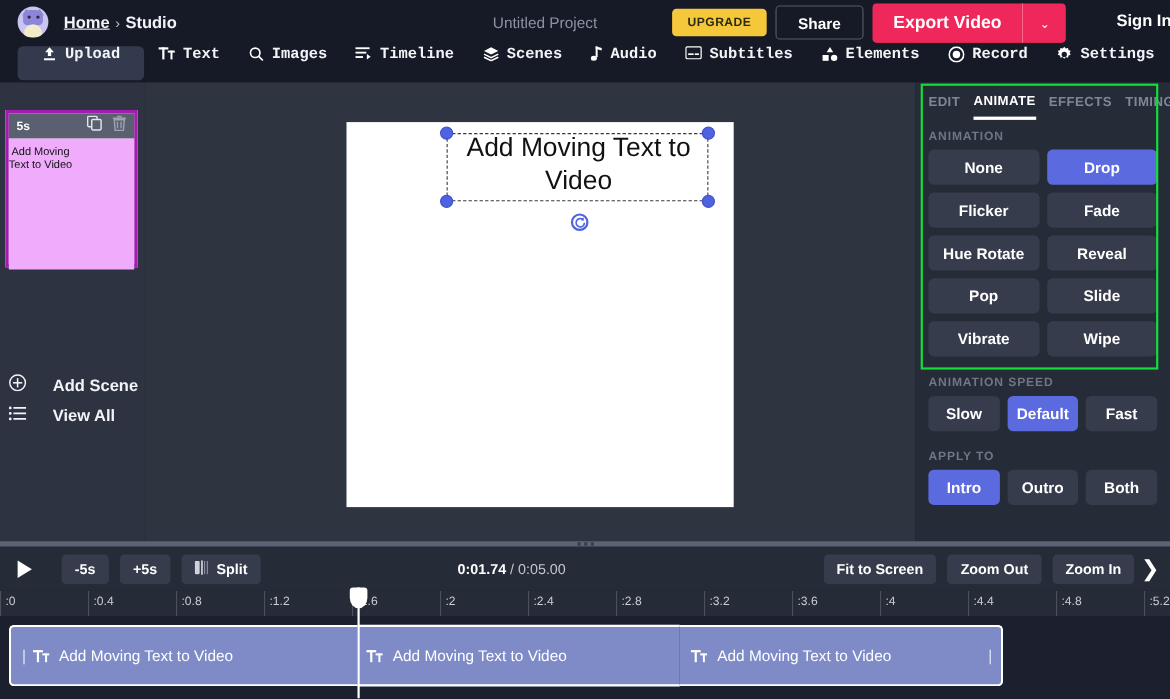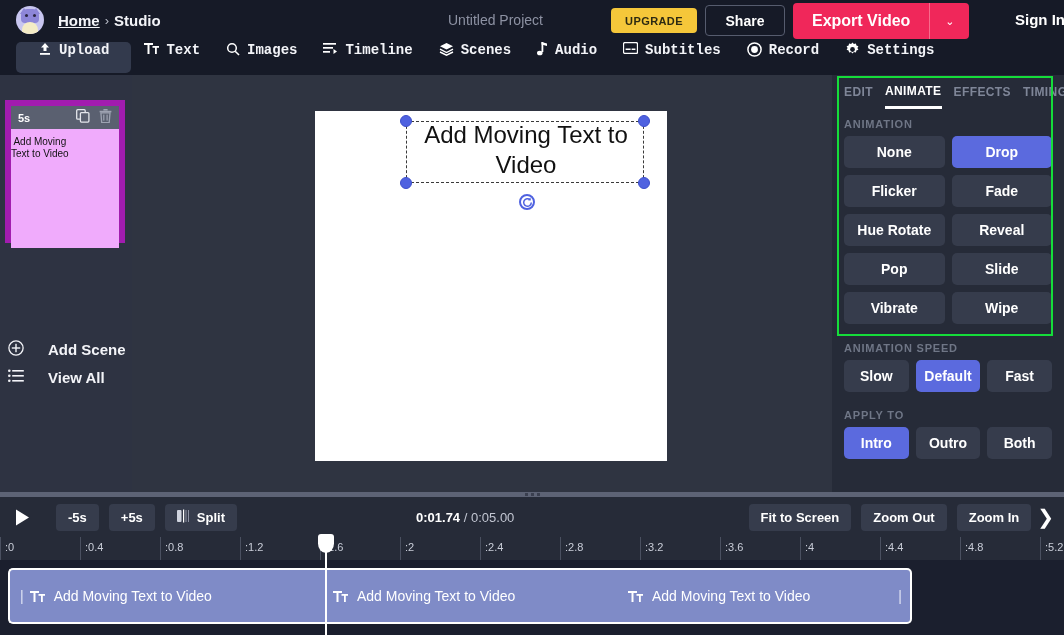--- a/index.html
+++ b/index.html
@@ -372,6 +372,16 @@
           </svg>
         </span>
       <span>Subtitles</span>
+    </div>
+    <div class="nav-item">
+      <span>
+          <svg width="15" height="14" viewBox="0 0 15 14">
+            <path d="M7.5 0.8 L10.5 5.5 H4.5 Z" fill="#fff"></path>
+            <rect x="0.8" y="8" width="5.5" height="5.3" fill="#fff"></rect>
+            <circle cx="11.3" cy="10.6" r="2.9" fill="#fff"></circle>
+          </svg>
+        </span>
+      <span>Elements</span>
     </div>
     <div class="nav-item">
       <span>

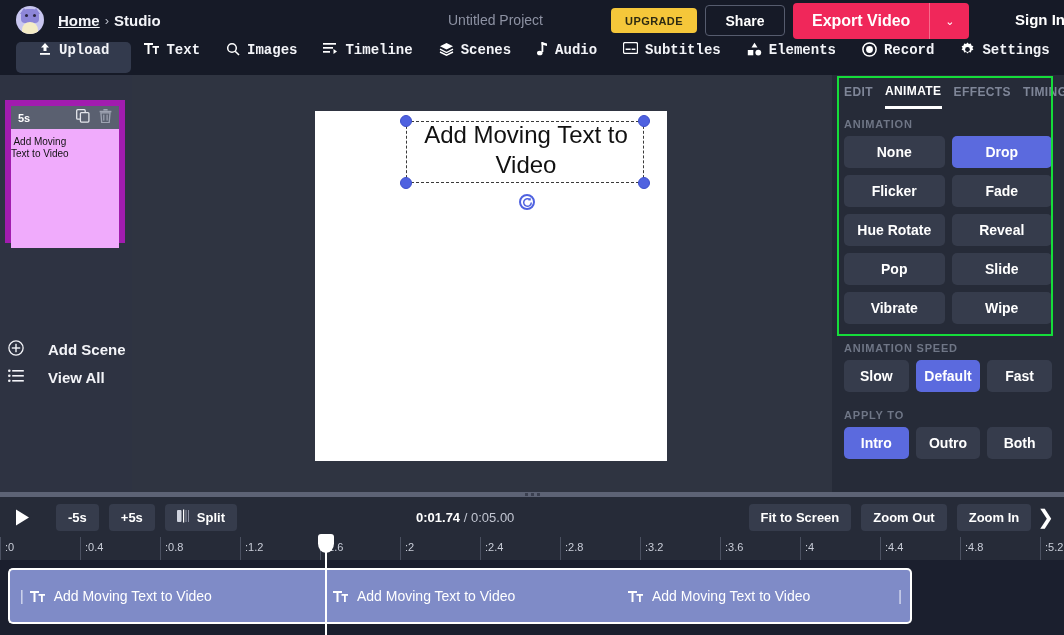--- a/index.html
+++ b/index.html
@@ -114,7 +114,7 @@
   .scene-card {
     position: absolute; left: 5px; top: 25px;
     width: 120px; height: 143px;
-    border: 6px solid #a21caf; background: #fff;
+    border: 3px solid #a21caf; background: #fff;
   }
   .scene-head {
     height: 23px; background: #5a6070;

